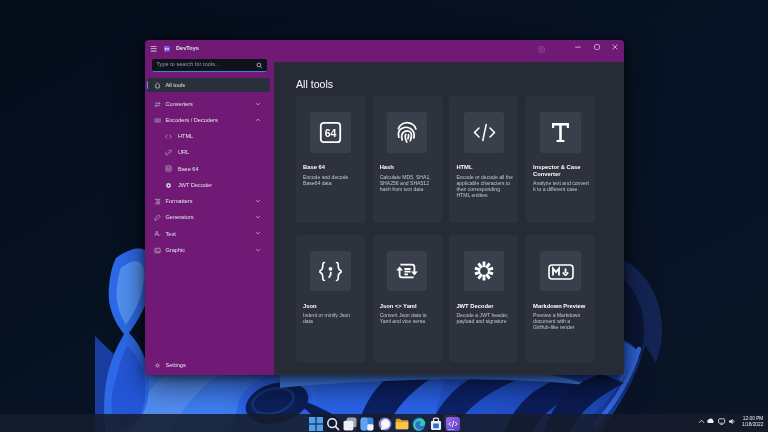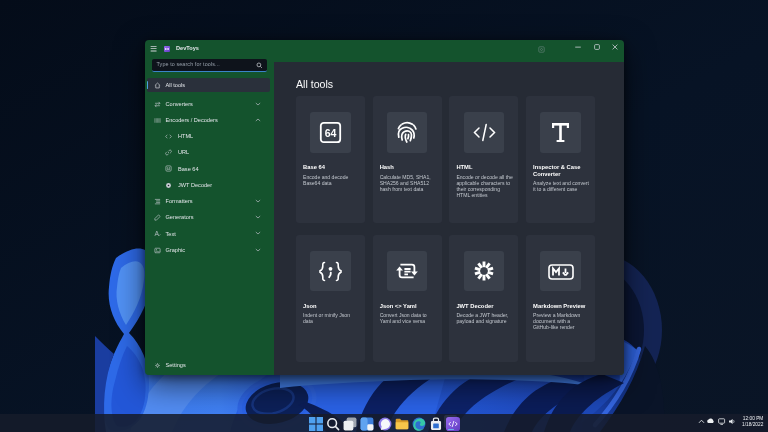--- a/index.html
+++ b/index.html
@@ -9,7 +9,7 @@
   .abs{position:absolute;}
   
   #win{position:absolute;will-change:transform;left:144.5px;top:39.5px;width:478.5px;height:335px;
-    background:#14532d;border-radius:4px;box-shadow:0 10px 30px rgba(0,0,0,.6), 0 2px 8px rgba(0,0,0,.5);}
+    background:#701a75;border-radius:4px;box-shadow:0 10px 30px rgba(0,0,0,.6), 0 2px 8px rgba(0,0,0,.5);}
   #content{position:absolute;left:129px;top:21.5px;right:0;bottom:0;background:#262b35;
     border-radius:0 0 4px 0;}
   #titlebar{position:absolute;left:0;top:0;right:0;height:18px;color:#e2e5e9;}

